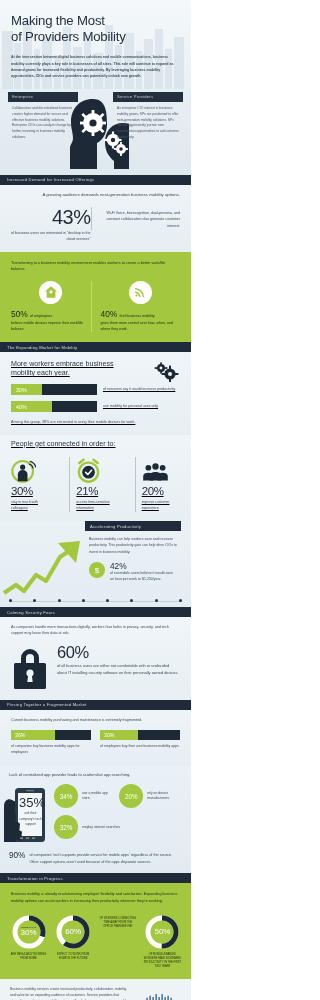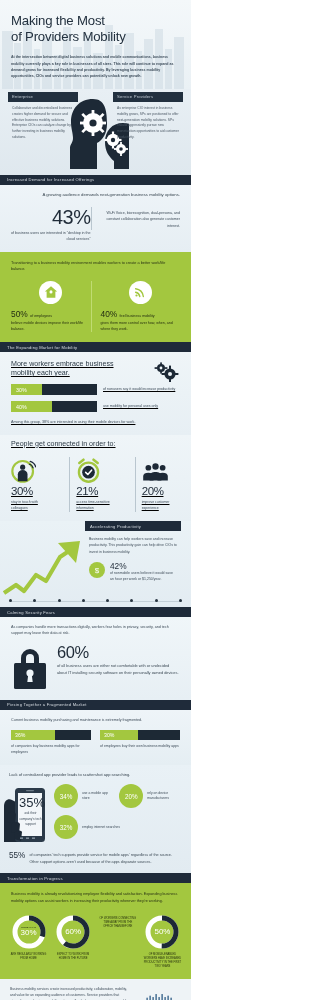--- a/index.html
+++ b/index.html
@@ -633,7 +633,7 @@
       </div>
     </div>
     <div class="pct55">
-      <div class="p55num">55%</div>
+      <div class="p55num">90%</div>
       <div class="p55txt">of companies' tech supports provide service for mobile apps' regardless of the source. Other support options aren't used because of the apps disparate sources.</div>
     </div>
   </section>

